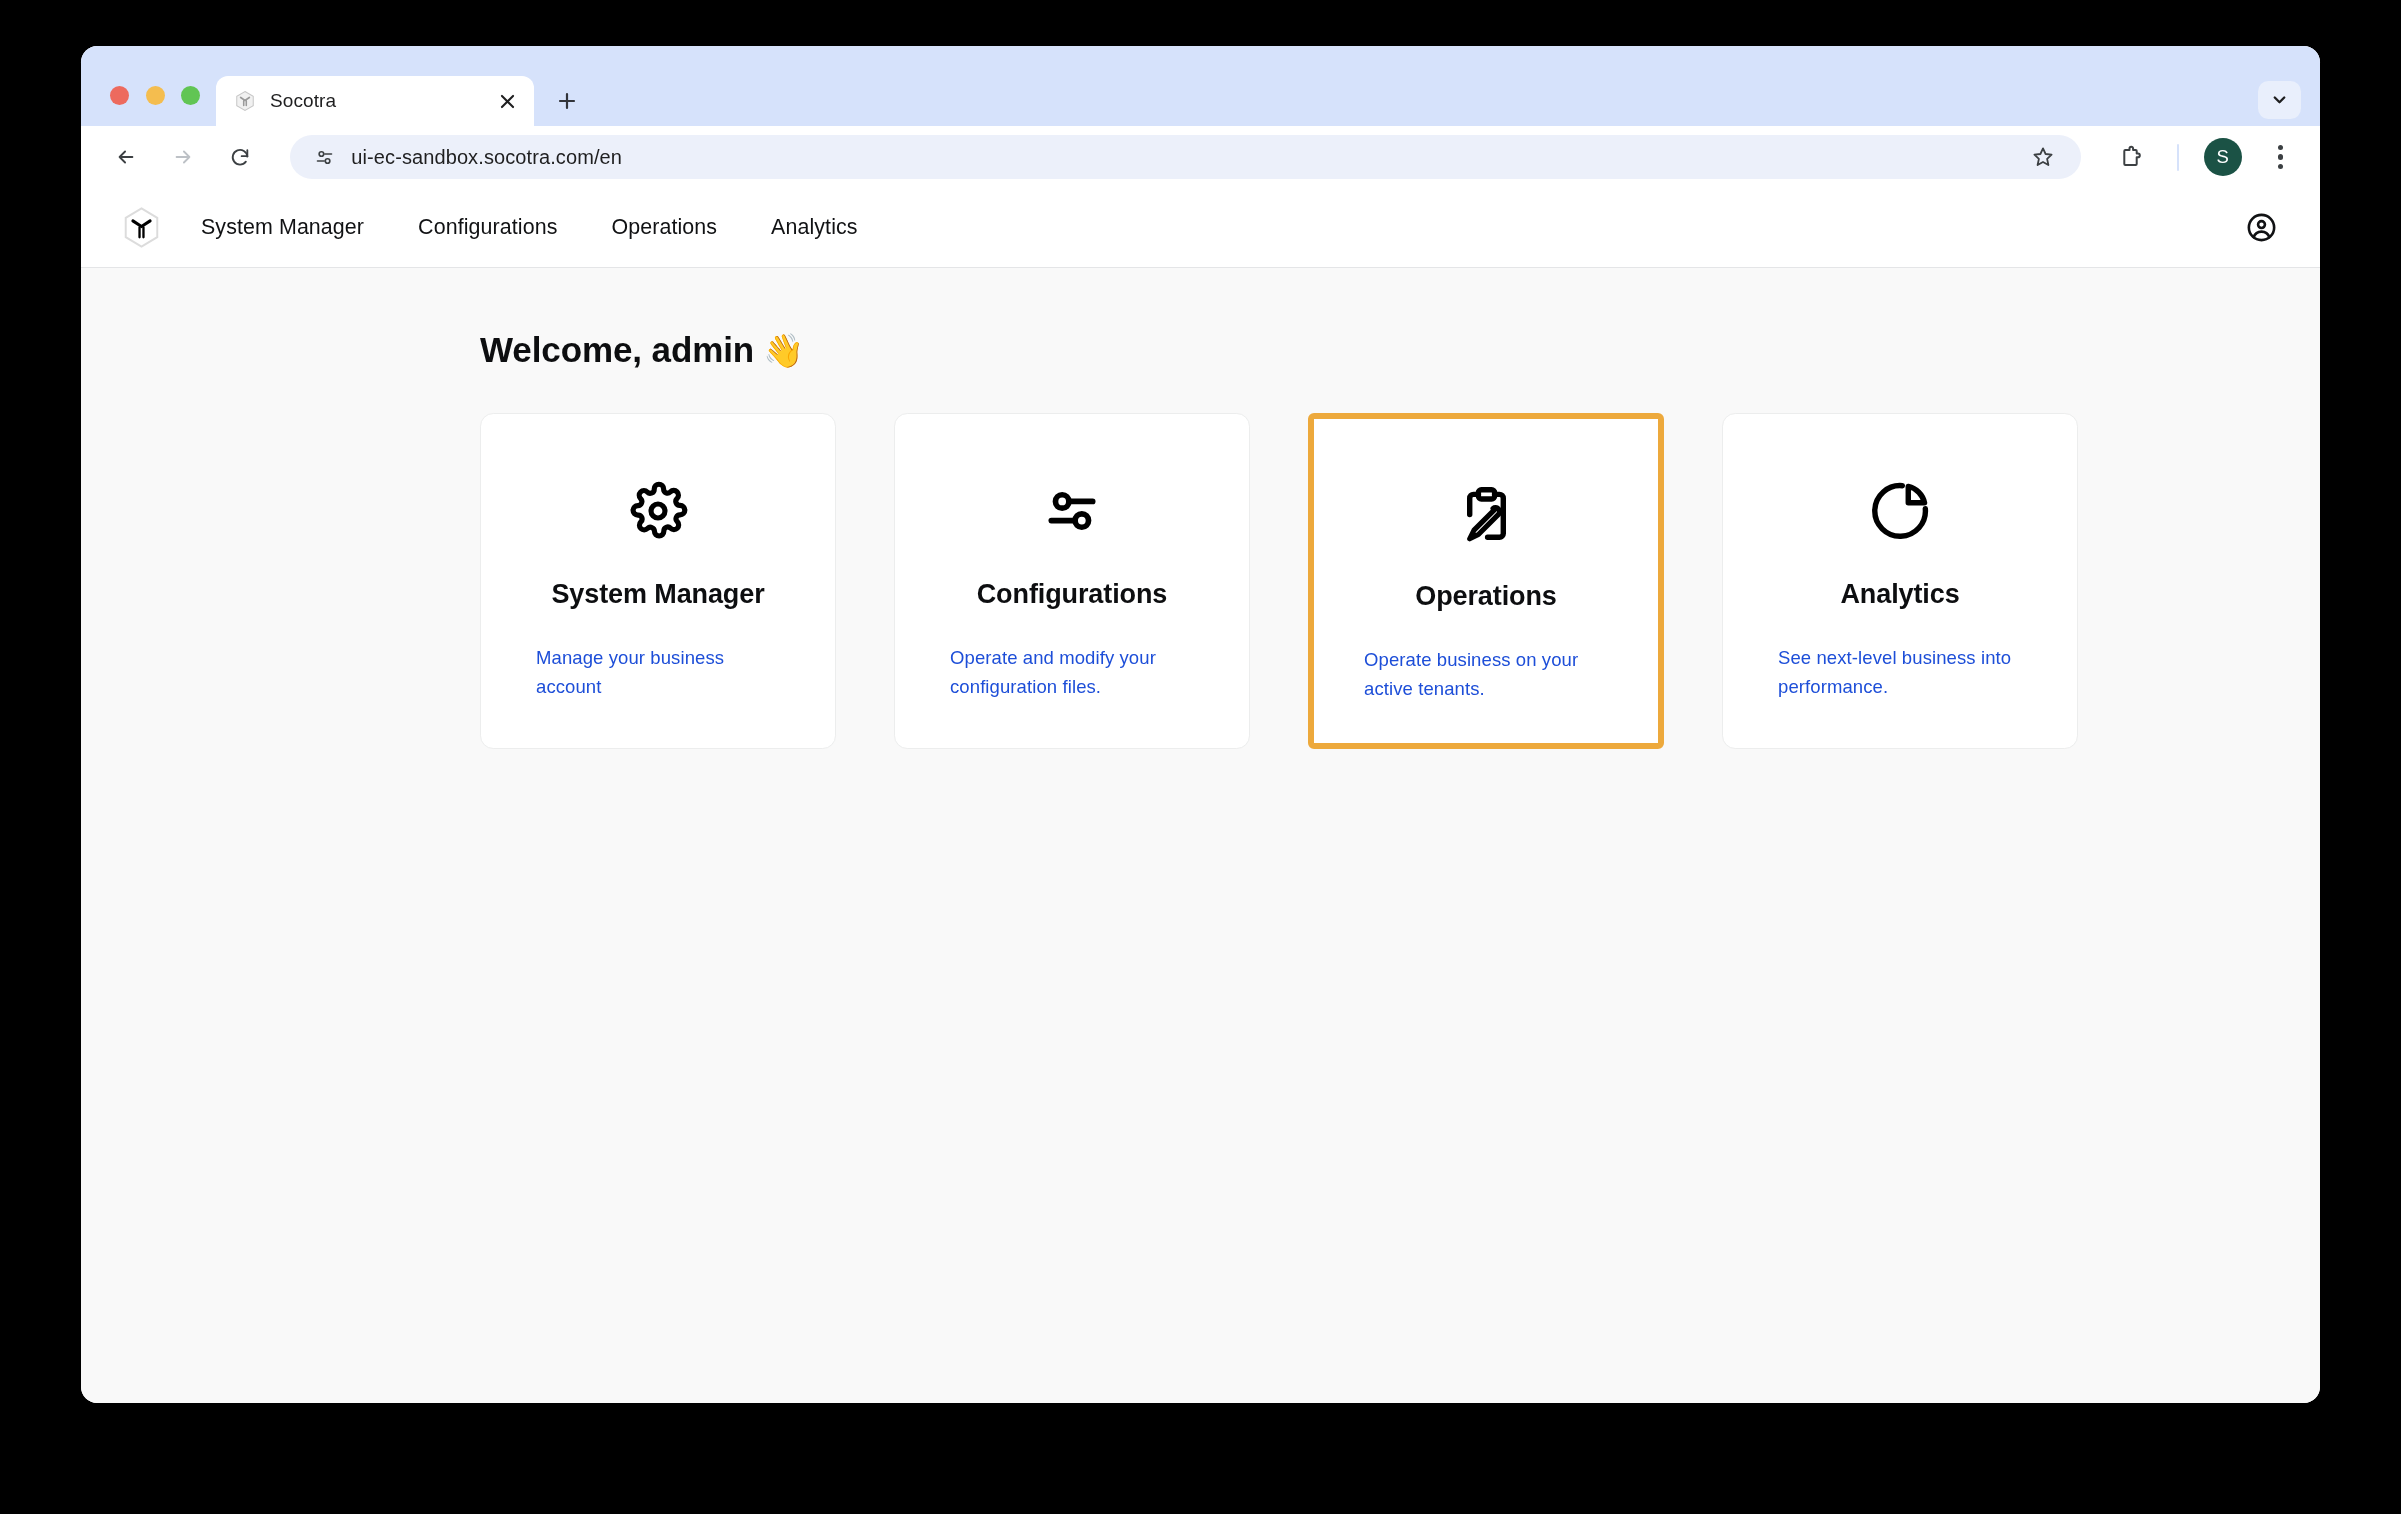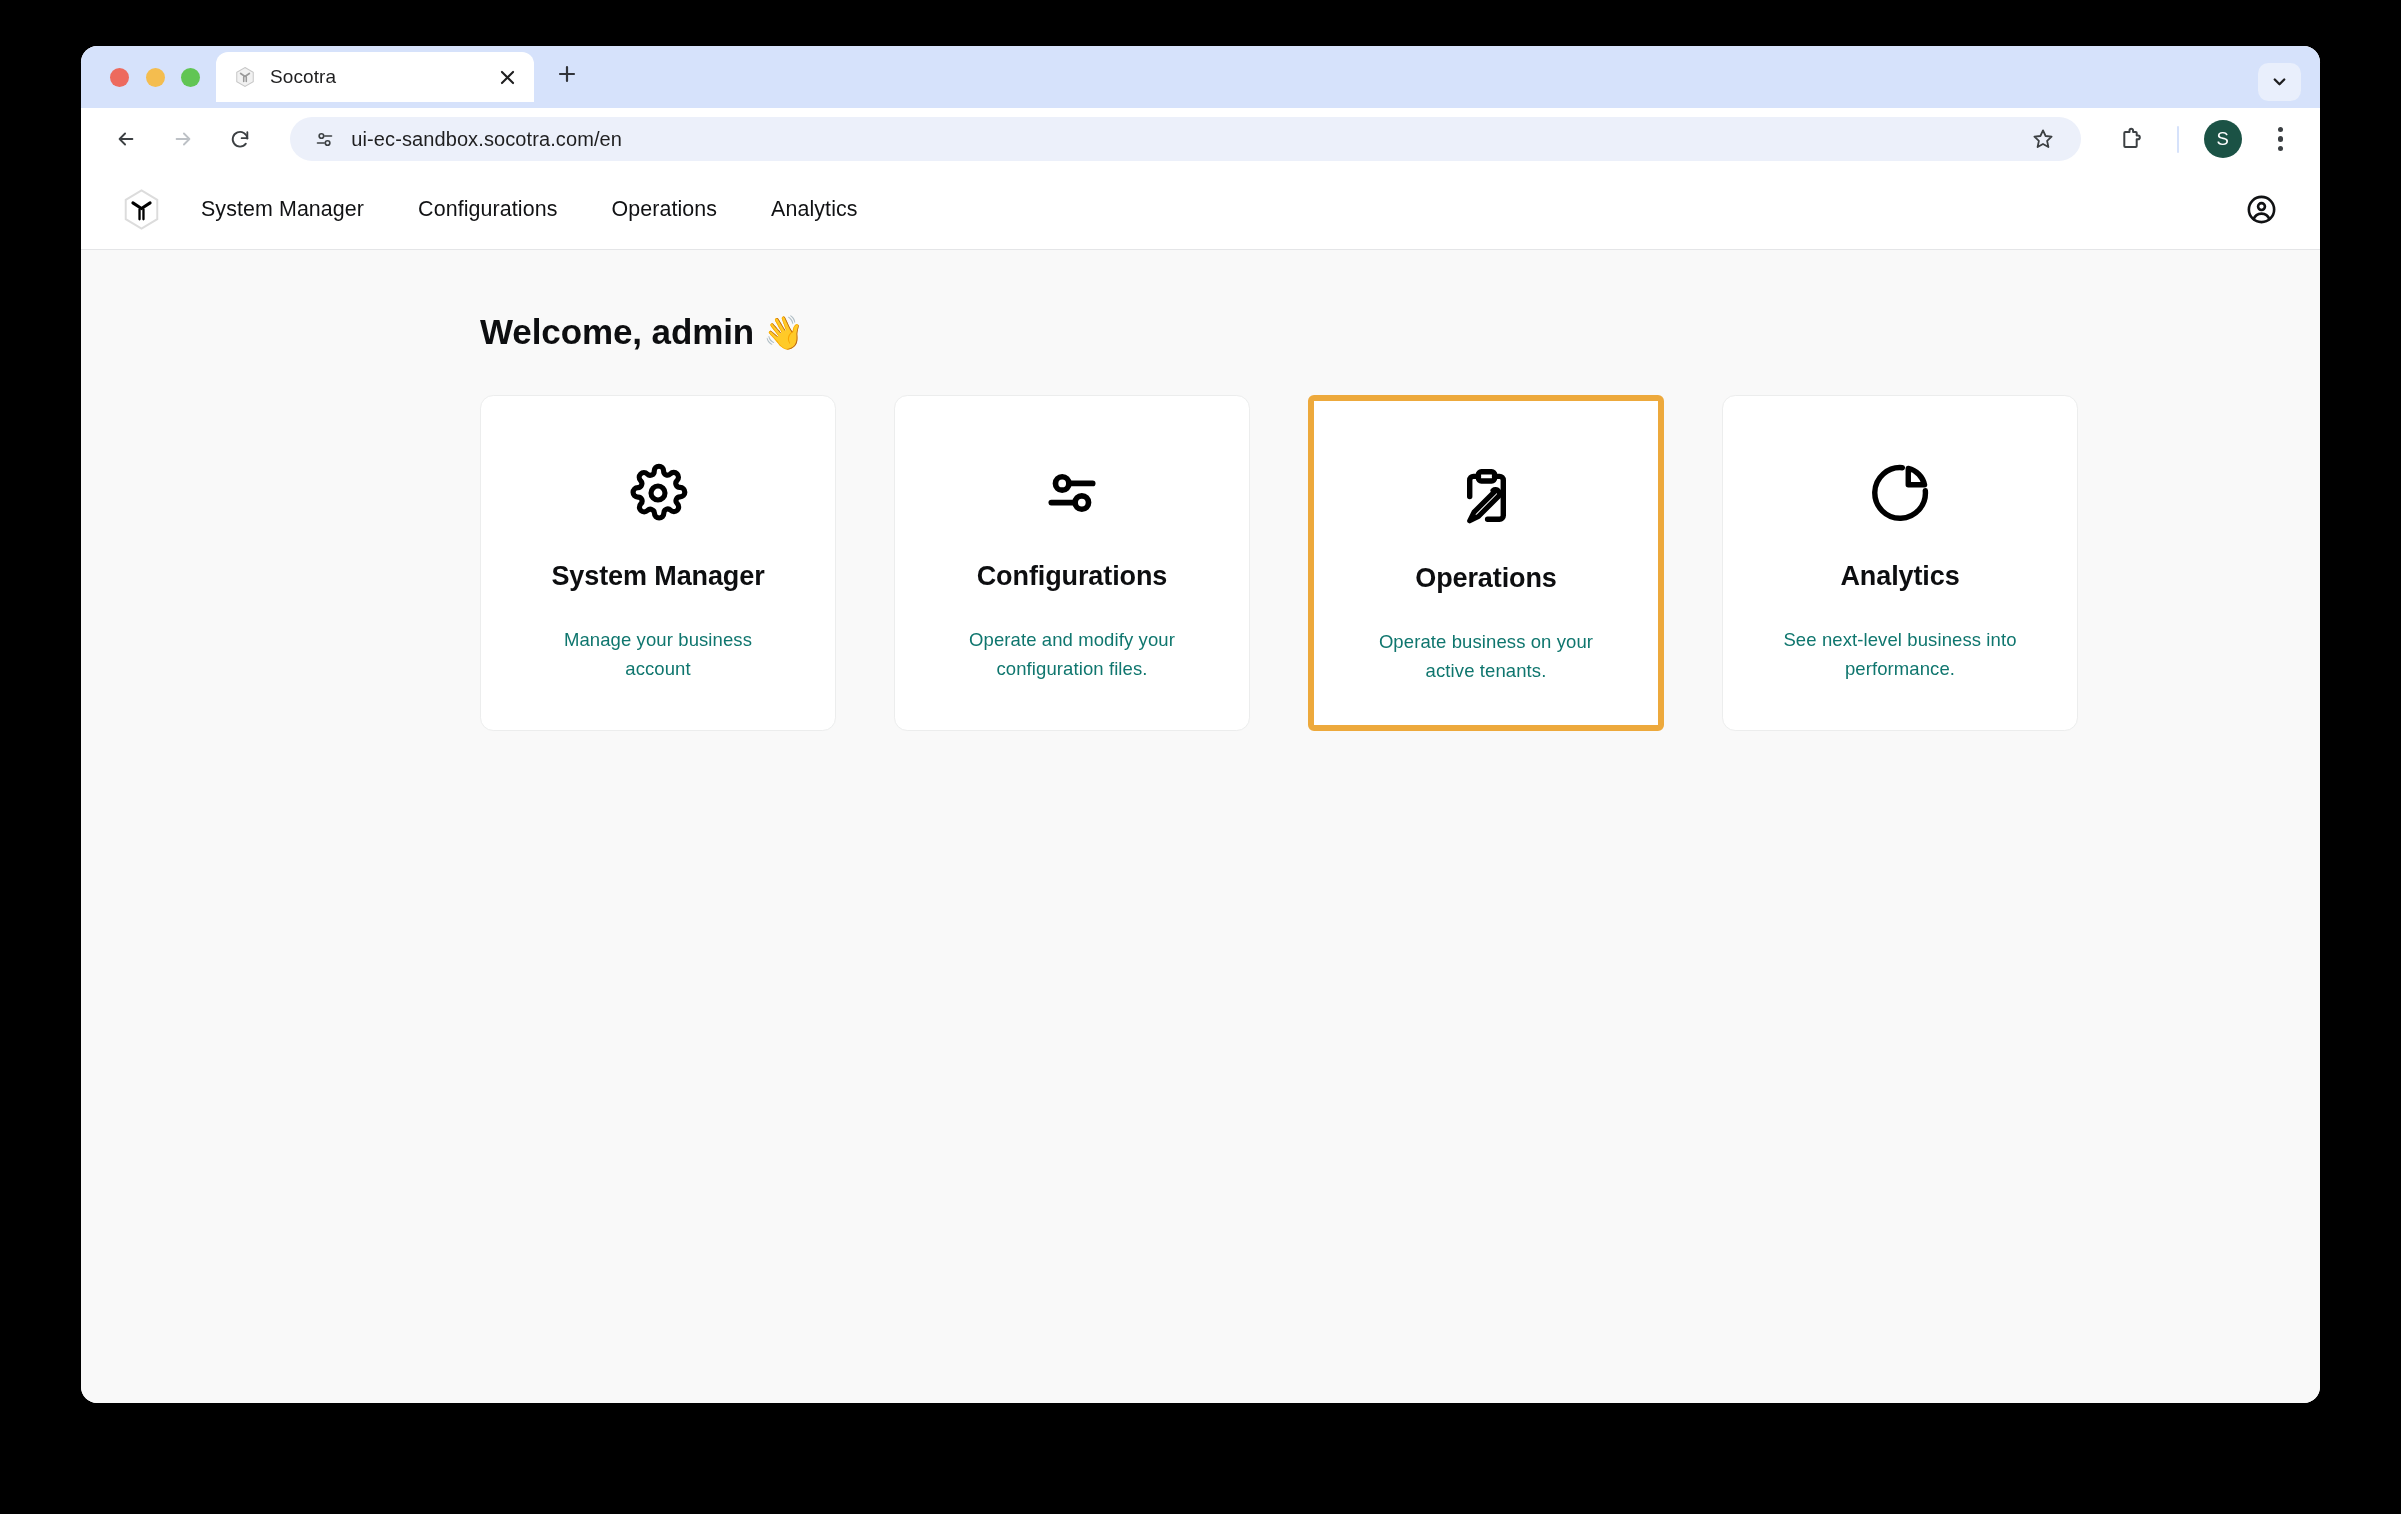--- a/index.html
+++ b/index.html
@@ -28,10 +28,10 @@
 
   
   .tab-strip {
-    height: 62px;
+    height: 80px;
     background: #d6e2fb;
     display: flex;
-    align-items: center;
+    align-items: flex-end;
     padding-left: 22px;
     position: relative;
     flex: 0 0 auto;

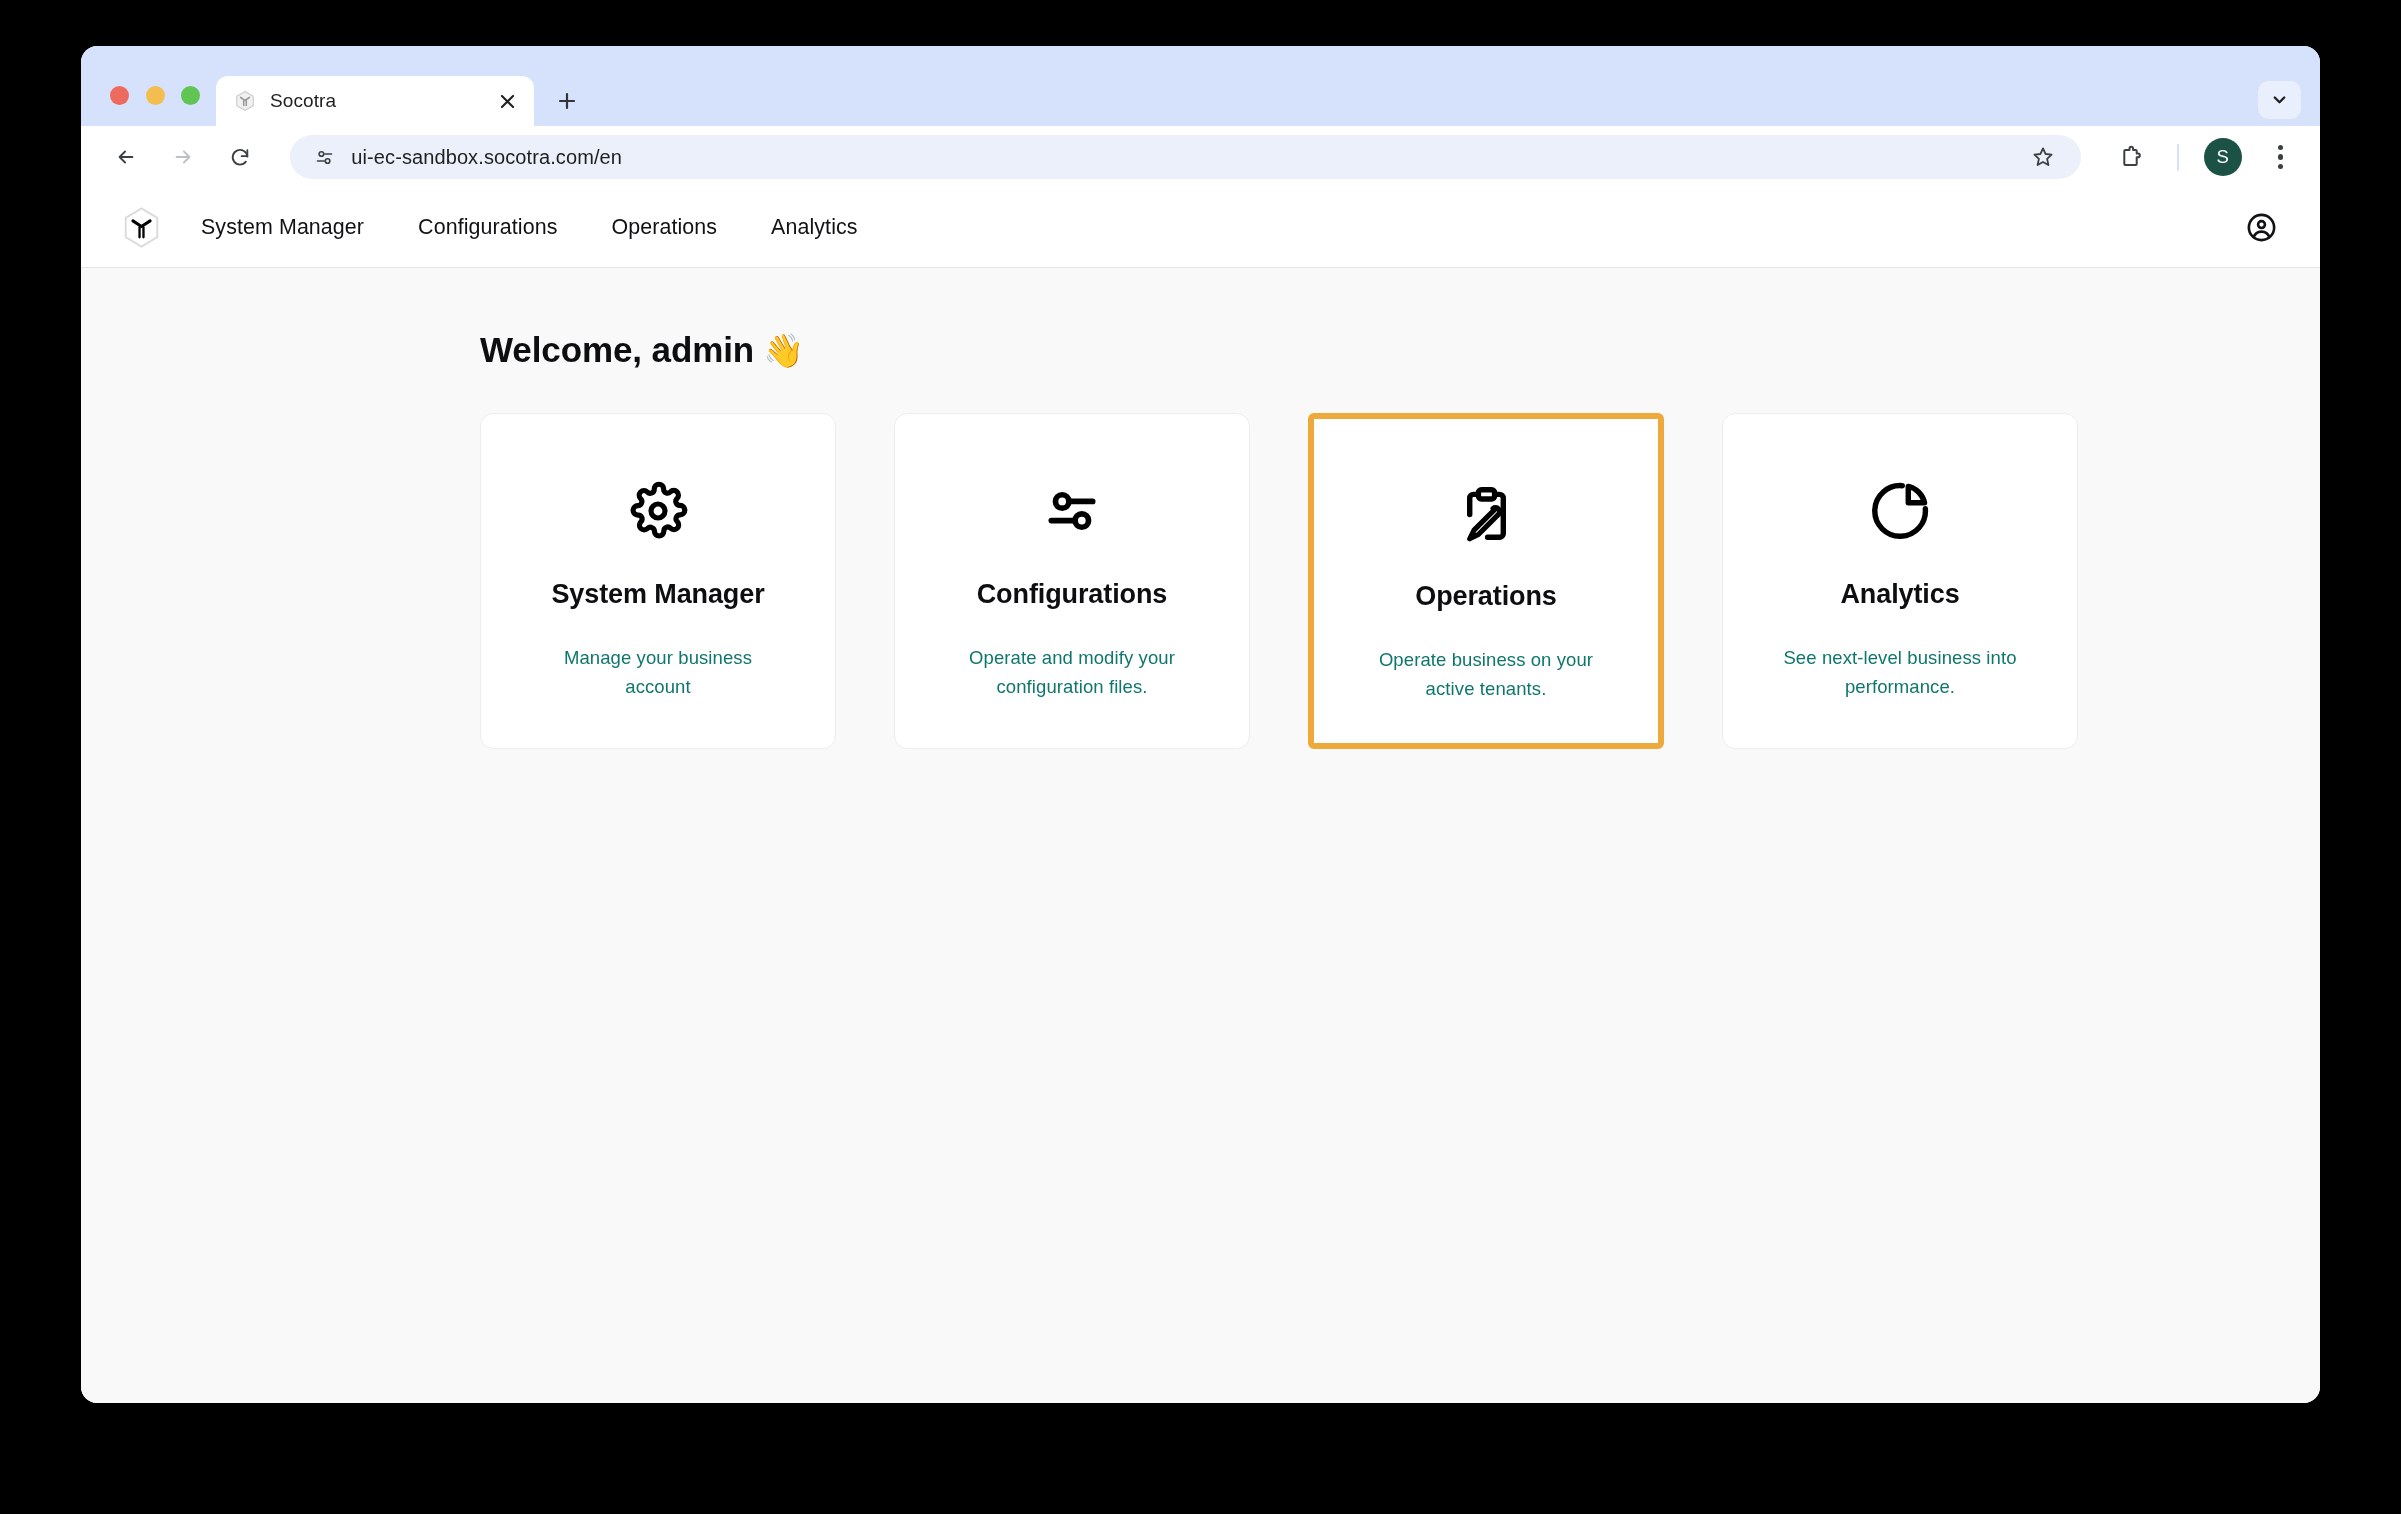--- a/index.html
+++ b/index.html
@@ -279,9 +279,9 @@
   .card-desc {
     font-size: 18.5px;
     line-height: 1.55;
-    color: #0f766e;
+    color: #1d4ed8;
     width: 244px;
-    text-align: center;
+    text-align: left;
     letter-spacing: 0.1px;
   }
   .card.selected .card-icon { margin-bottom: 27px; }

